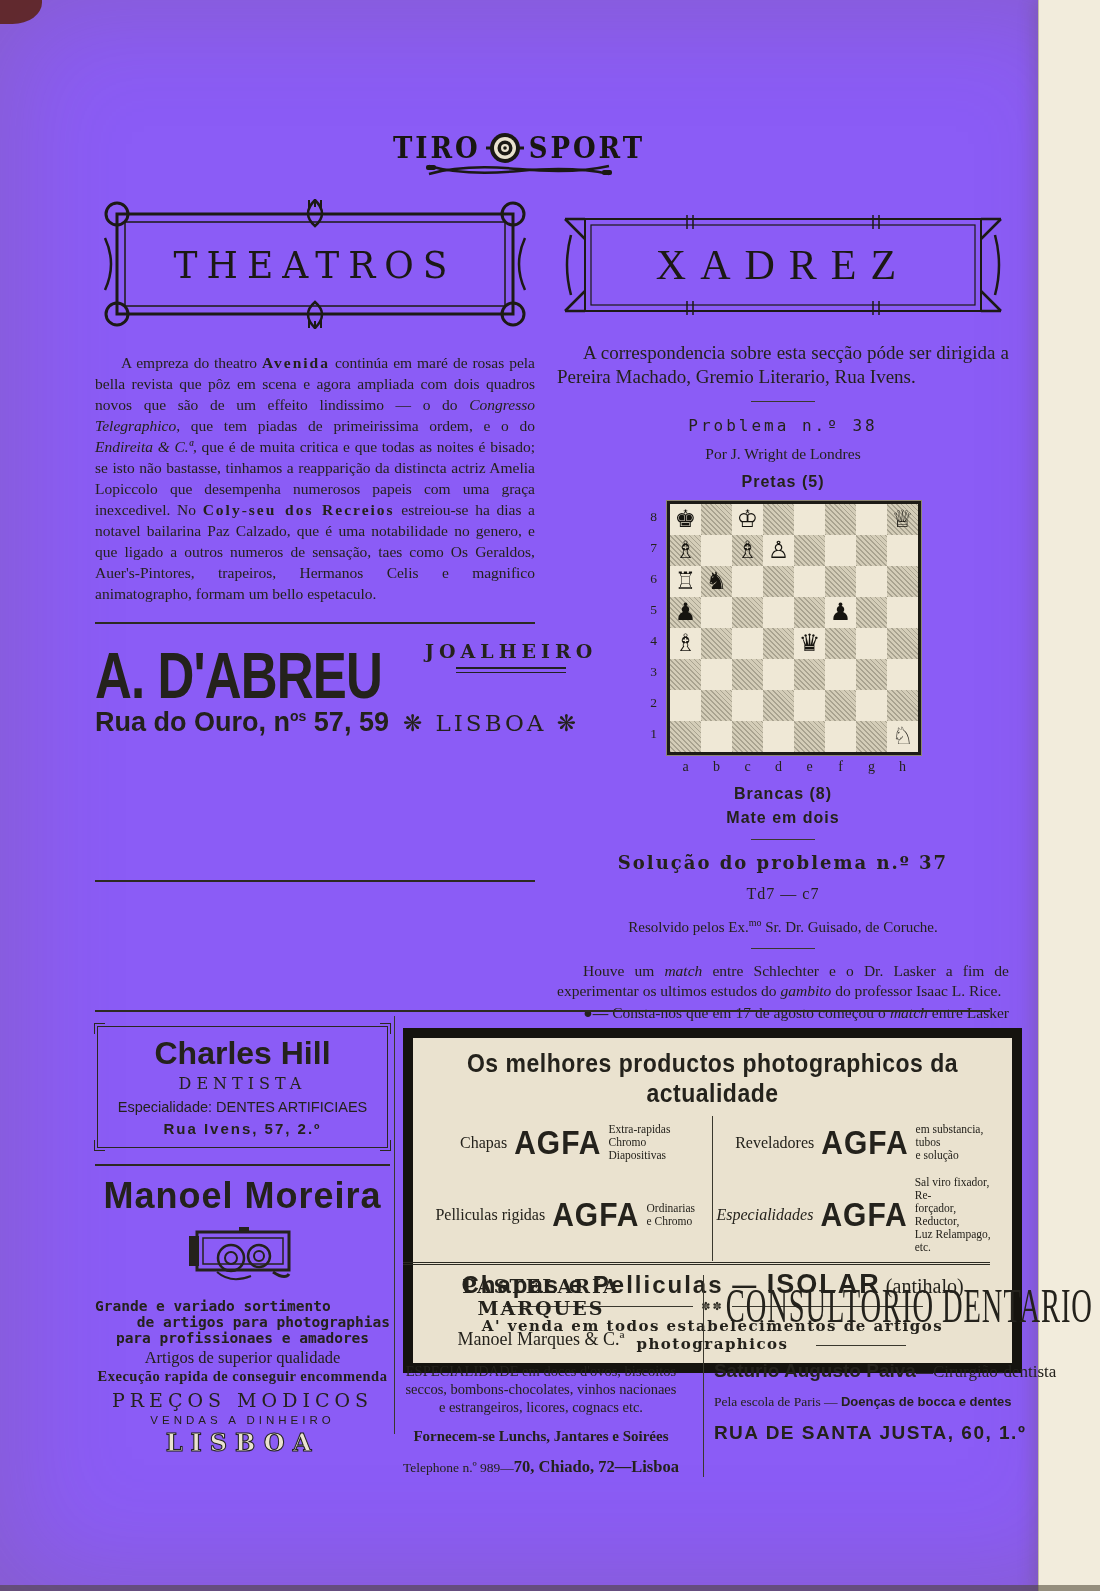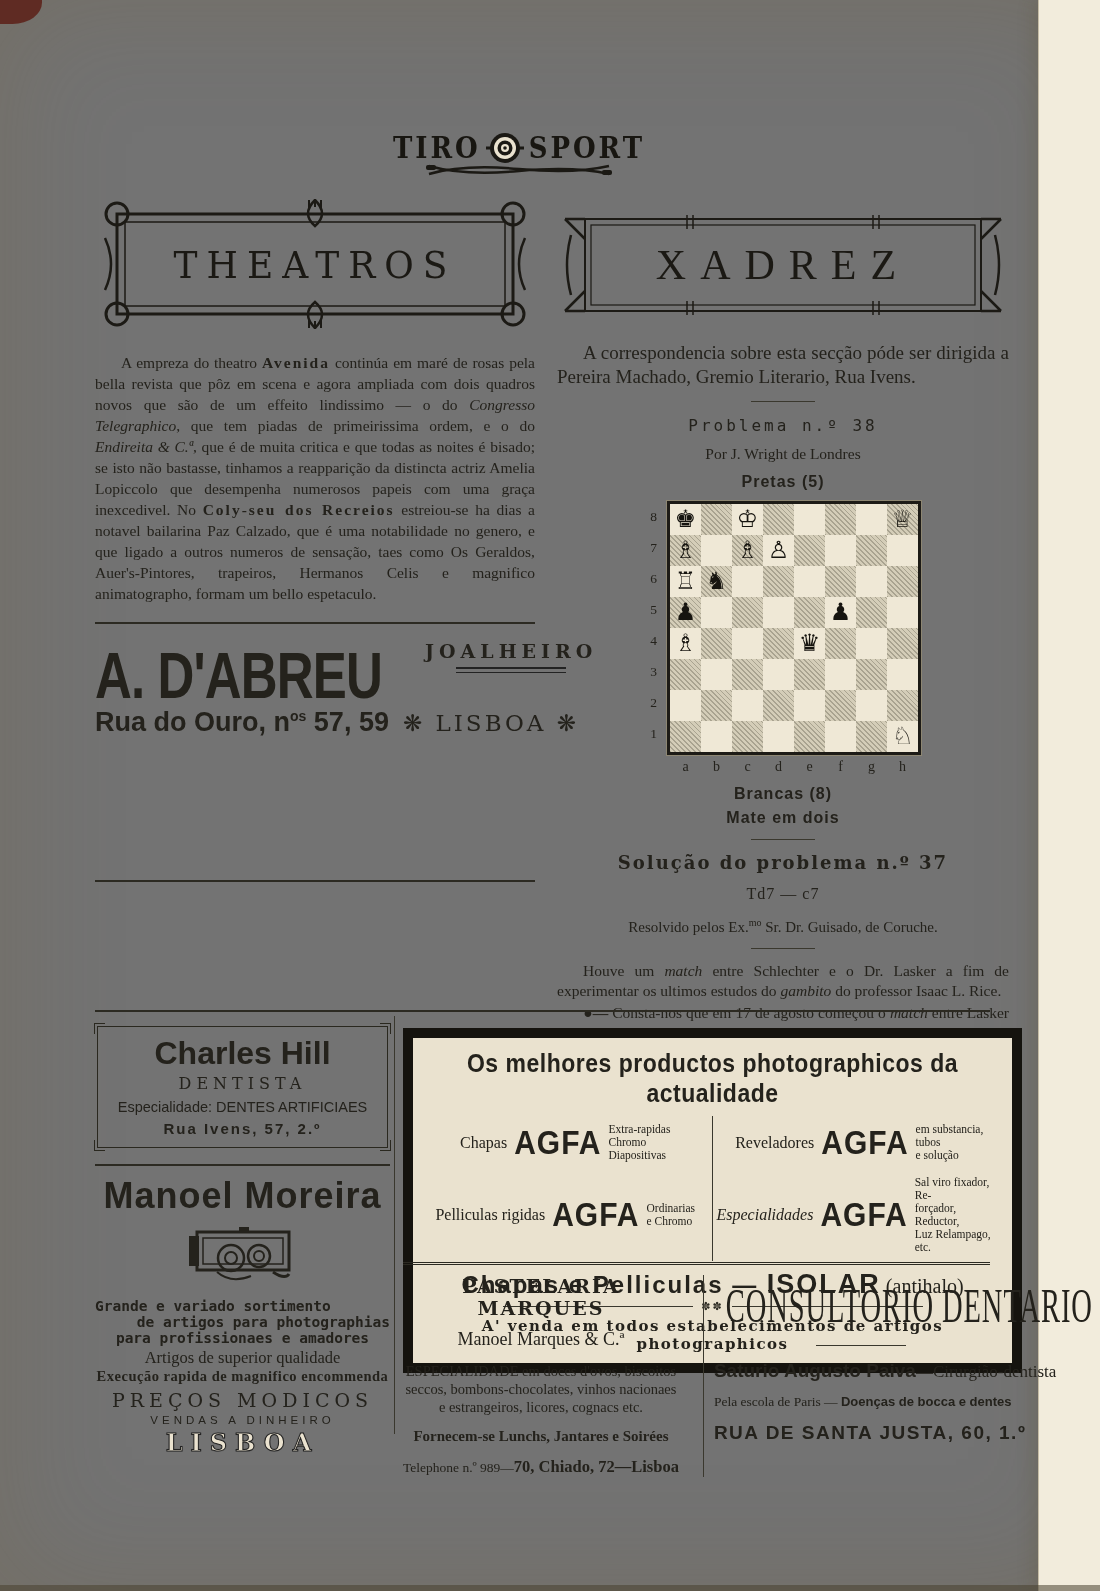--- a/index.html
+++ b/index.html
@@ -5,7 +5,7 @@
   html,body{margin:0;padding:0;}
   body{background:#b9b2a0;font-family:"Liberation Serif",serif;color:#24221c;}
   .page{position:relative;width:1100px;height:1591px;margin:0 auto;overflow:hidden;
-        background:#737373;
+        background:#8b5cf6;
         box-shadow:inset 0 0 120px rgba(120,100,60,.25);}
   .edge-right{position:absolute;top:0;left:1038px;width:62px;height:100%;
         background:#f2ecdc;border-left:1px solid #c6bda6;box-shadow:-6px 0 14px rgba(90,75,45,.18);}

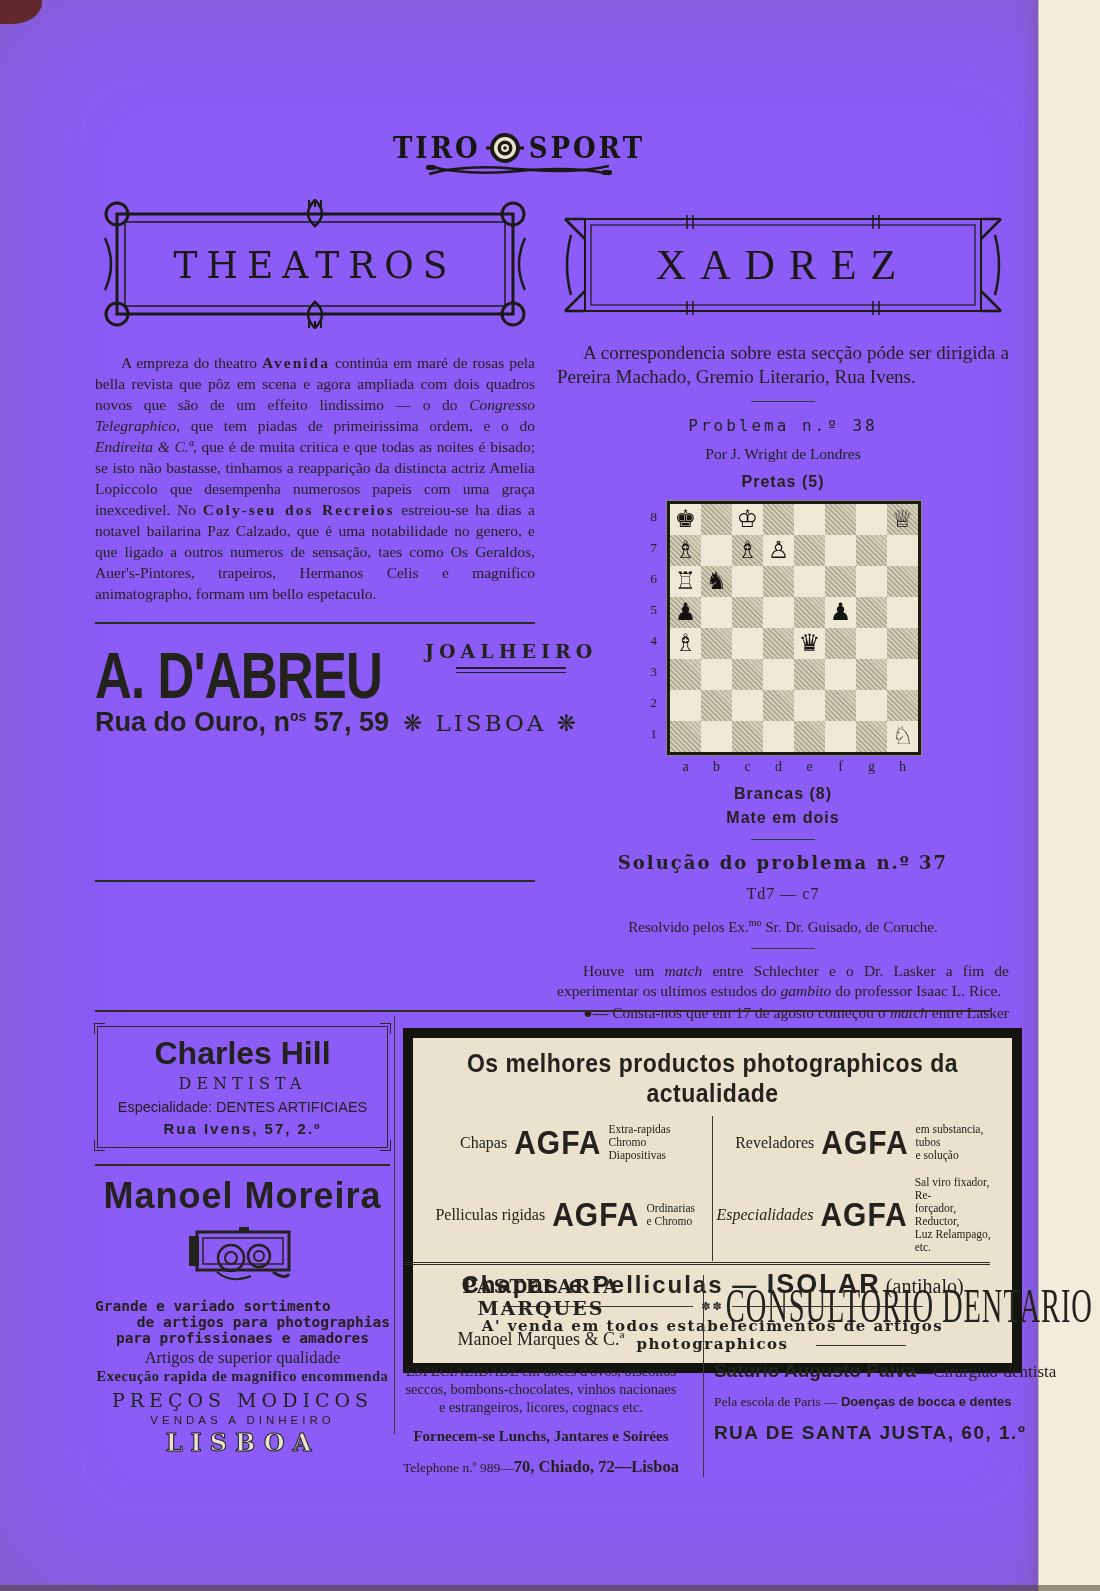--- a/index.html
+++ b/index.html
@@ -418,7 +418,7 @@
       <div class="manoel-l2">de artigos para photographias</div>
       <div class="manoel-l3">para profissionaes e amadores</div>
       <div class="manoel-l4">Artigos de superior qualidade</div>
-      <div class="manoel-l5">Execução rapida de magnifico encommenda</div>
+      <div class="manoel-l5">Execução rapida de conseguir encommenda</div>
       <div class="manoel-l6">PREÇOS MODICOS</div>
       <div class="manoel-l7">VENDAS A DINHEIRO</div>
       <div class="manoel-city">LISBOA</div>

